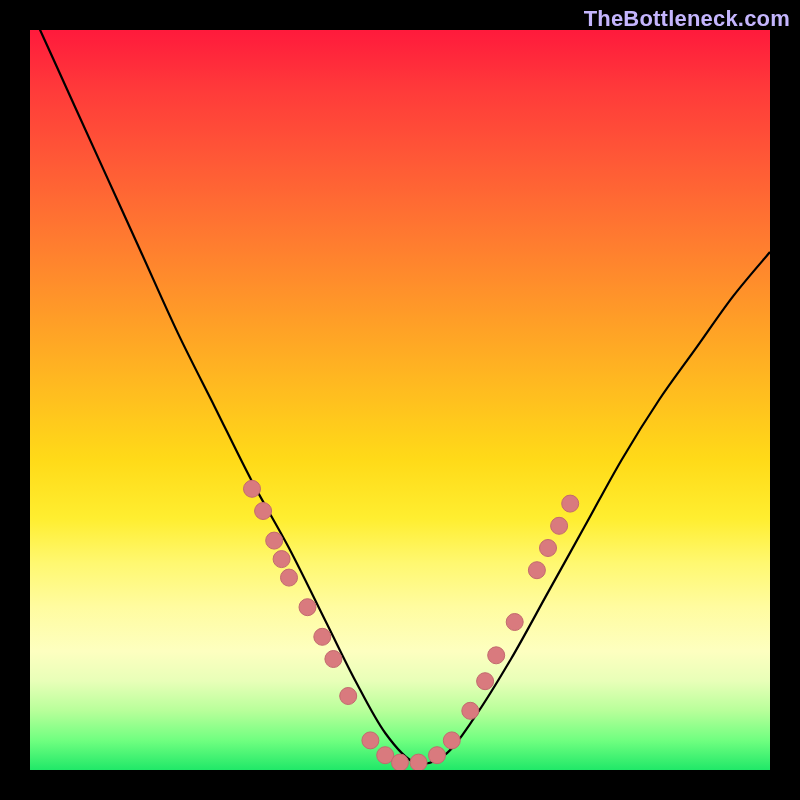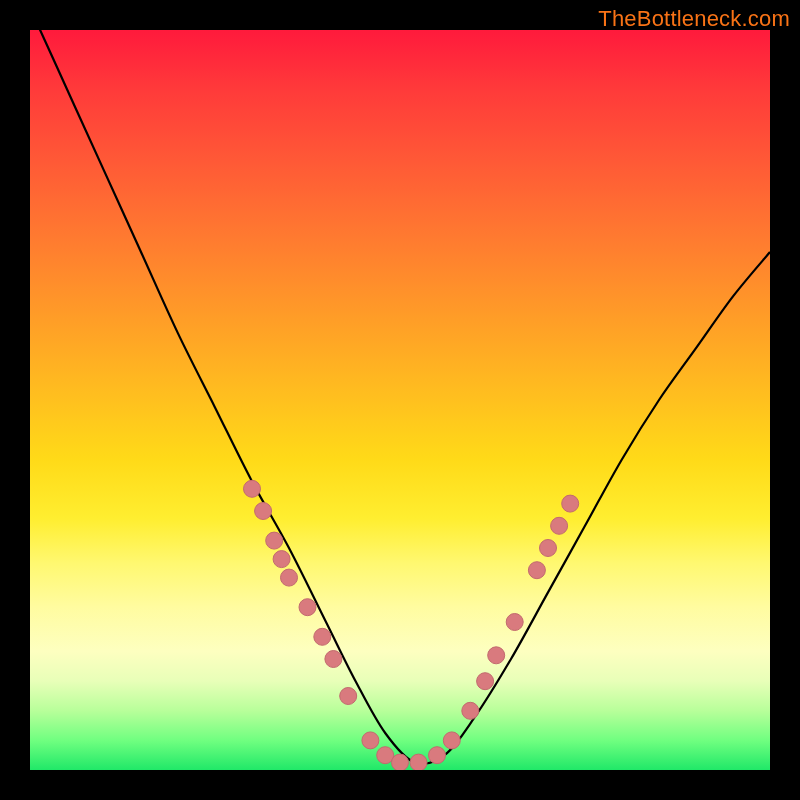--- a/index.html
+++ b/index.html
@@ -48,9 +48,9 @@
     position: absolute;
     top: 6px;
     right: 10px;
-    color: #f97316;
+    color: #c4b5fd;
     font-size: 22px;
-    font-weight: 400;
+    font-weight: 700;
     letter-spacing: 0.2px;
   }
   svg.curve {

